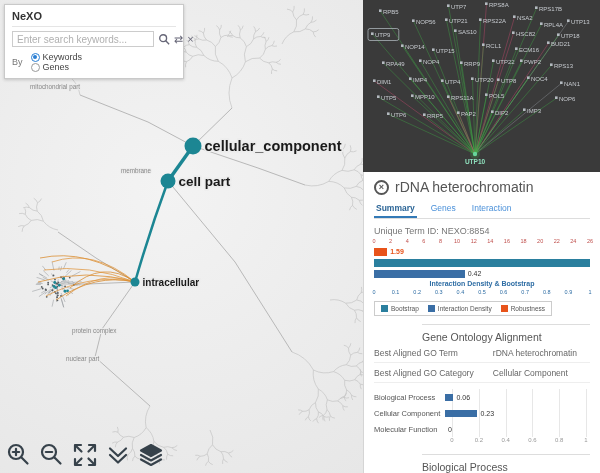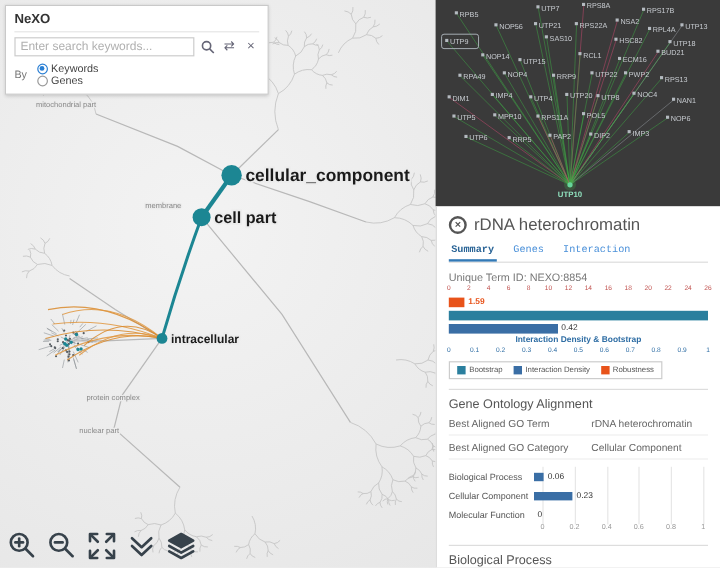--- a/index.html
+++ b/index.html
@@ -13,7 +13,7 @@
   #tree-svg { position:absolute; left:0; top:0; }
 
   
-  .search-panel { position:absolute; left:4px; top:4px; width:220px;
+  .search-panel { position:absolute; left:4px; top:4px; width:180px;
     background:#fff; border:1px solid #c9c9c9; box-shadow:0 1px 3px rgba(0,0,0,.18);
     padding:5px 7px 6px 7px; z-index:5; }
   .sp-title { font-size:11px; font-weight:bold; color:#333; padding-bottom:4px;

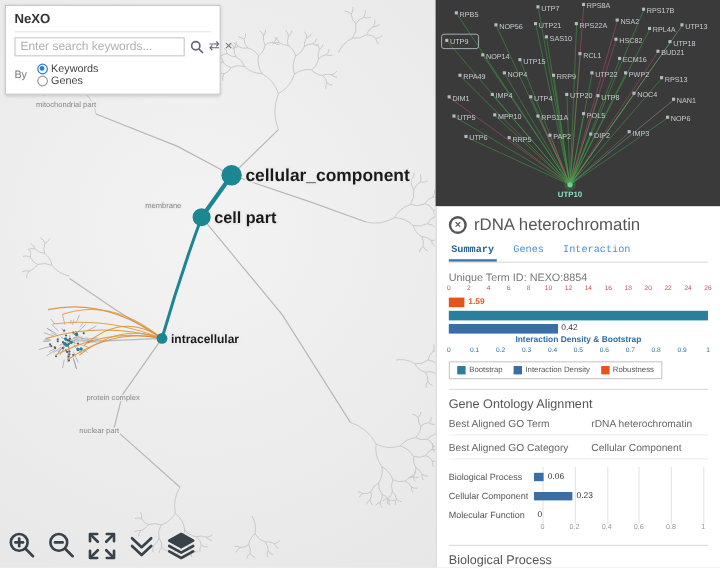--- a/index.html
+++ b/index.html
@@ -53,7 +53,7 @@
     justify-content:center; cursor:pointer; flex:none; line-height:1; }
   .dp-title { font-size:14px; color:#555; }
   .dp-tabs { display:flex; gap:12px; margin-top:6px; border-bottom:1px solid #ddd; }
-  .dp-tab { font-size:8.5px; color:#4a90d9; padding:2px 2px 3px 2px; cursor:pointer;font-family:Liberation Mono, monospace; }
+  .dp-tab { font-size:8.5px; color:#4a90d9; padding:2px 2px 3px 2px; cursor:pointer; }
   .dp-tab.active { color:#2a6496; border-bottom:2px solid #337ab7; font-weight:bold; }
   .dp-term { font-size:9px; color:#777; margin-top:7px; }
   .c1-label { font-size:8px; color:#999; margin-top:6px; }

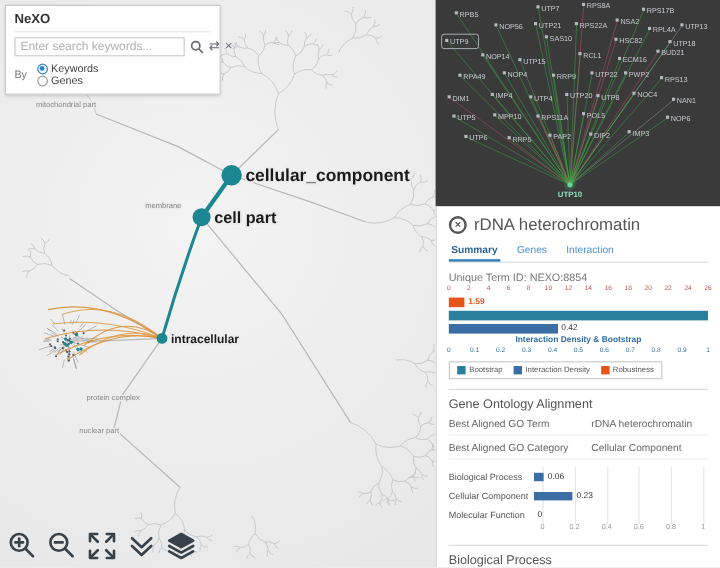--- a/index.html
+++ b/index.html
@@ -72,7 +72,7 @@
   .legend-item { display:flex; align-items:center; gap:3px; font-size:6.5px; color:#555; cursor:pointer; }
   .legend-sq { width:7px; height:7px; flex:none; }
   .dp-section-title { font-size:10.5px; color:#555; border-top:1px solid #ddd;
-    margin-top:8px; padding-top:6px; }
+    margin-top:8px; padding-top:6px;margin-left:48px; }
   .go-row { display:flex; font-size:8.5px; color:#666; padding:5px 0 4px 0;
     border-bottom:1px solid #eee; }
   .go-key { width:55%; }

